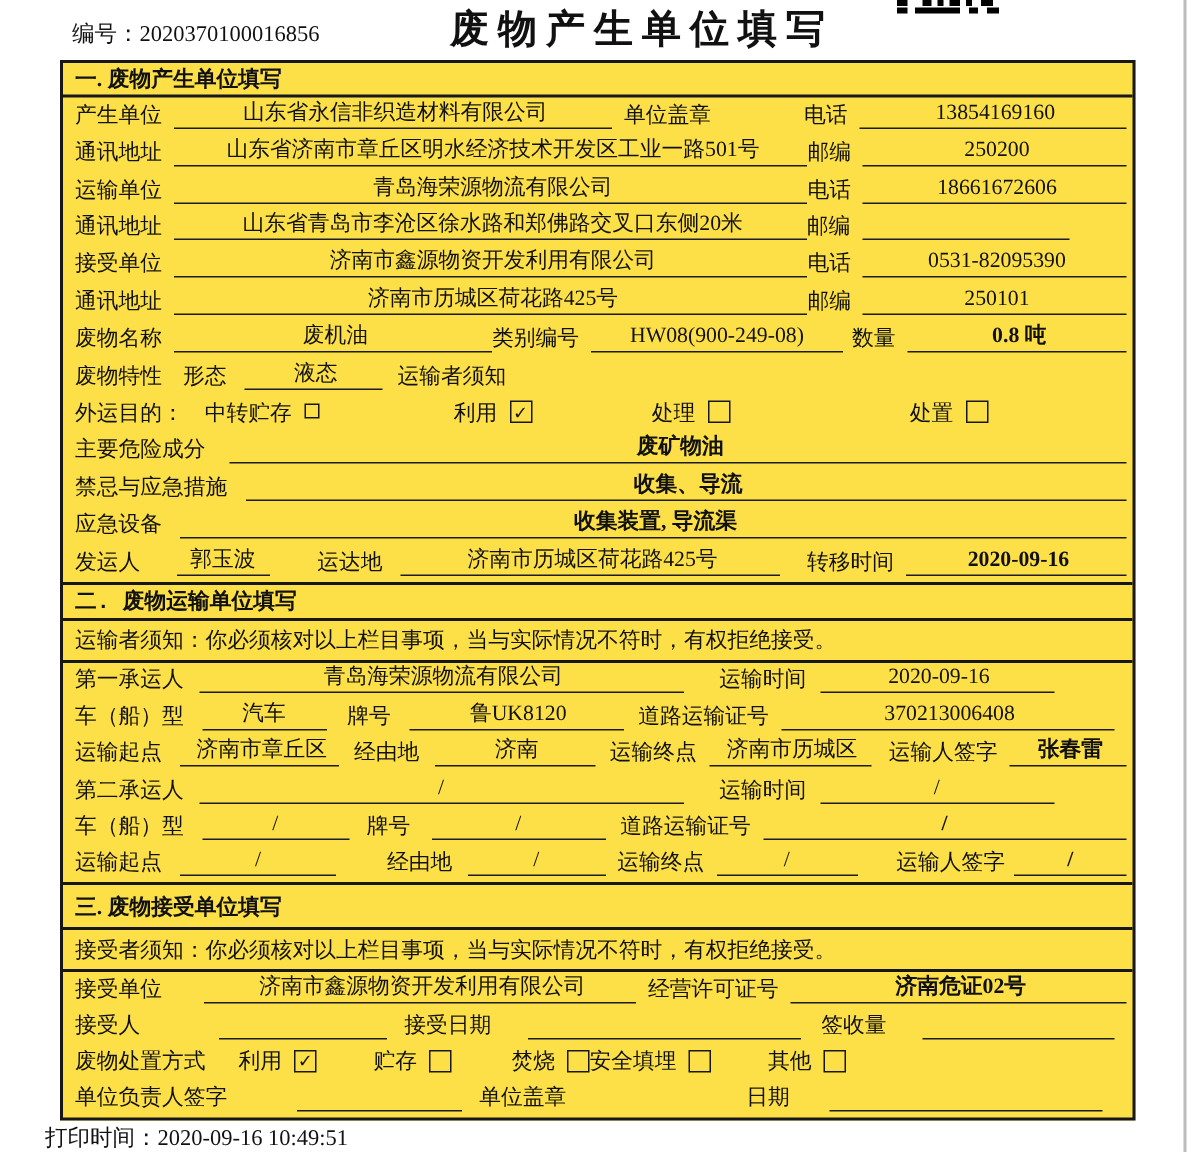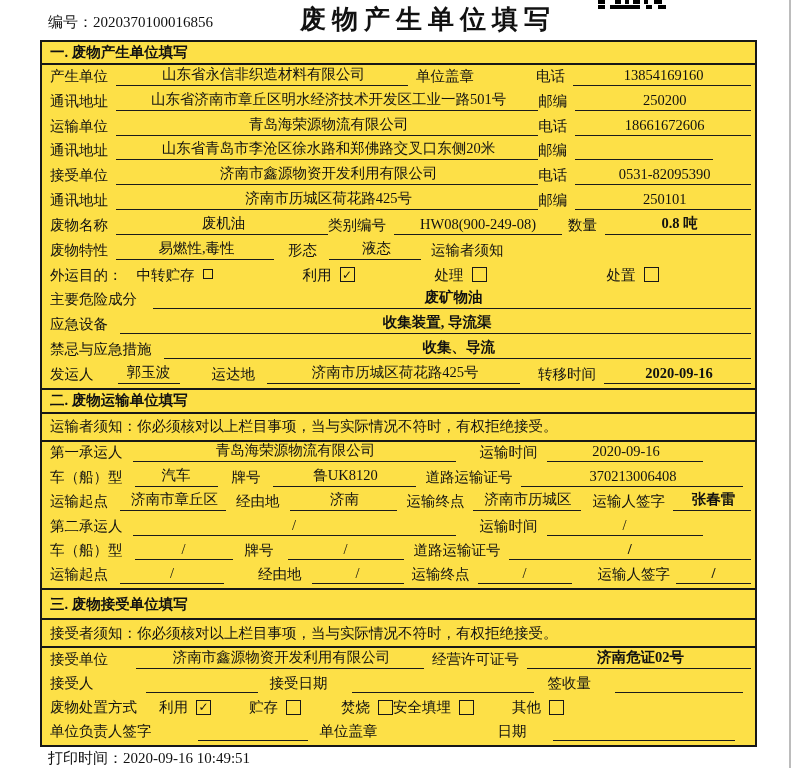--- a/index.html
+++ b/index.html
@@ -121,7 +121,6 @@
 
       <div class="row">
         <span class="lbl">废物特性</span>
-        <span class="u" style="width:158px;margin-left:8px">易燃性,毒性</span>
         <span class="lbl" style="margin-left:14px">形态</span>
         <span class="u" style="width:92px;margin-left:12px">液态</span>
         <span class="lbl" style="margin-left:10px">运输者须知</span>

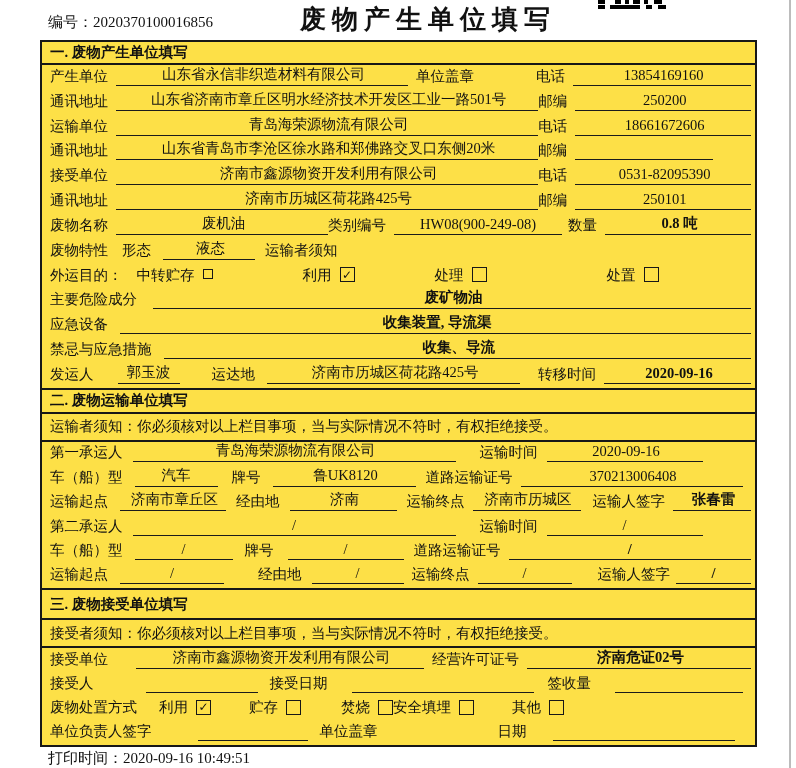--- a/index.html
+++ b/index.html
@@ -152,13 +152,13 @@
       </div>
 
       <div class="row">
+        <span class="lbl">禁忌与应急措施</span>
+        <span class="u fill" style="margin-left:12px">收集、导流</span>
+      </div>
+
+      <div class="row">
         <span class="lbl">应急设备</span>
         <span class="u fill" style="margin-left:12px">收集装置, 导流渠</span>
-      </div>
-
-      <div class="row">
-        <span class="lbl">禁忌与应急措施</span>
-        <span class="u fill" style="margin-left:12px">收集、导流</span>
       </div>
 
       <div class="row">

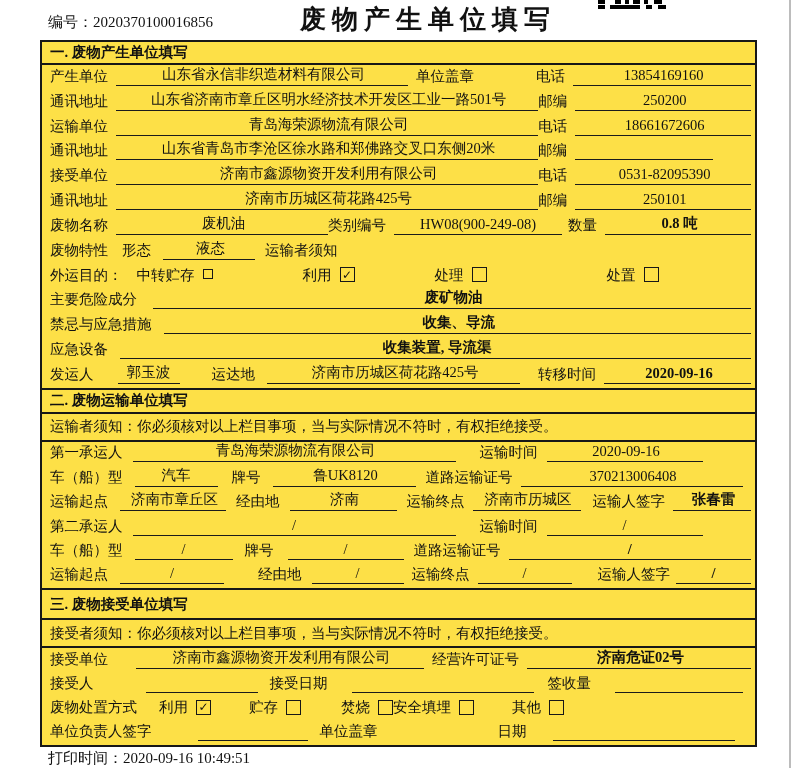--- a/index.html
+++ b/index.html
@@ -13,7 +13,7 @@
   .form{position:absolute;left:40px;top:40px;width:717px;border:2px solid #171717;box-sizing:border-box;background:#fde047;}
   .sec-h{font-weight:bold;display:flex;align-items:center;padding:0 8px;border-bottom:2px solid #171717;box-sizing:border-box;}
   .h1{height:23px;}
-  .h2{height:26px;border-top:2px solid #171717;}
+  .h2{height:26px;border-top:2px solid #171717;font-family:Liberation Mono, monospace;}
   .h3{height:32px;border-top:2px solid #171717;}
   .notice{height:28px;display:flex;align-items:center;padding:0 8px;border-bottom:2px solid #171717;box-sizing:border-box;}
   .row{display:flex;align-items:flex-end;padding:0 4px 4px 8px;box-sizing:border-box;}

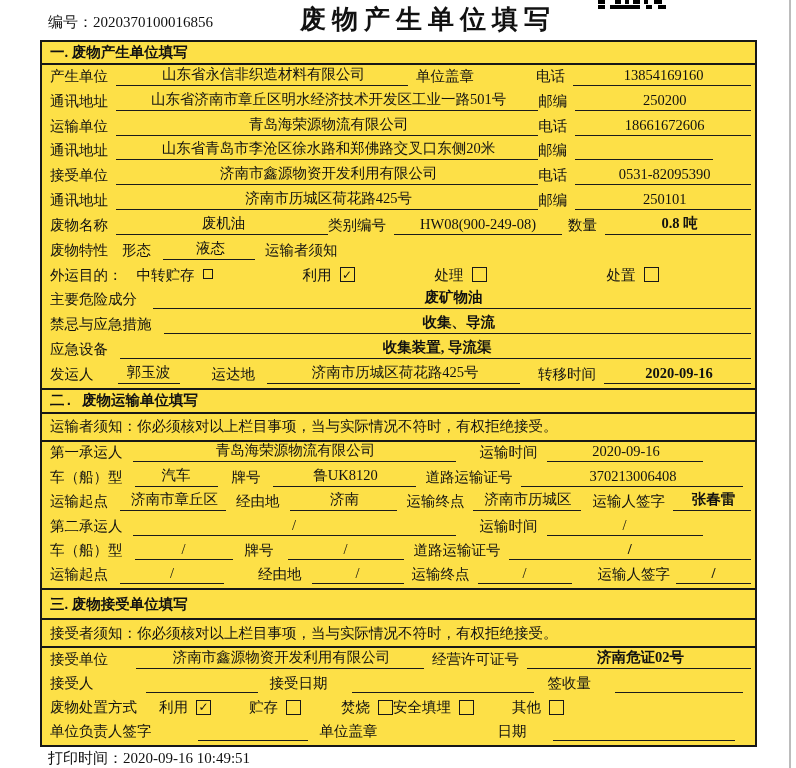--- a/index.html
+++ b/index.html
@@ -30,7 +30,7 @@
       align-items:center;justify-content:center;font-size:12px;font-weight:bold;line-height:1;
       margin:0 0 1px 8px;font-family:"DejaVu Sans",sans-serif;}
   .cb-sm{width:8px;height:8px;margin-bottom:2px;}
-  .footer{position:absolute;left:48px;top:749px;font-size:15px;white-space:nowrap;}
+  .footer{position:absolute;left:30px;top:749px;font-size:15px;white-space:nowrap;}
 </style>
 </head>
 <body>

